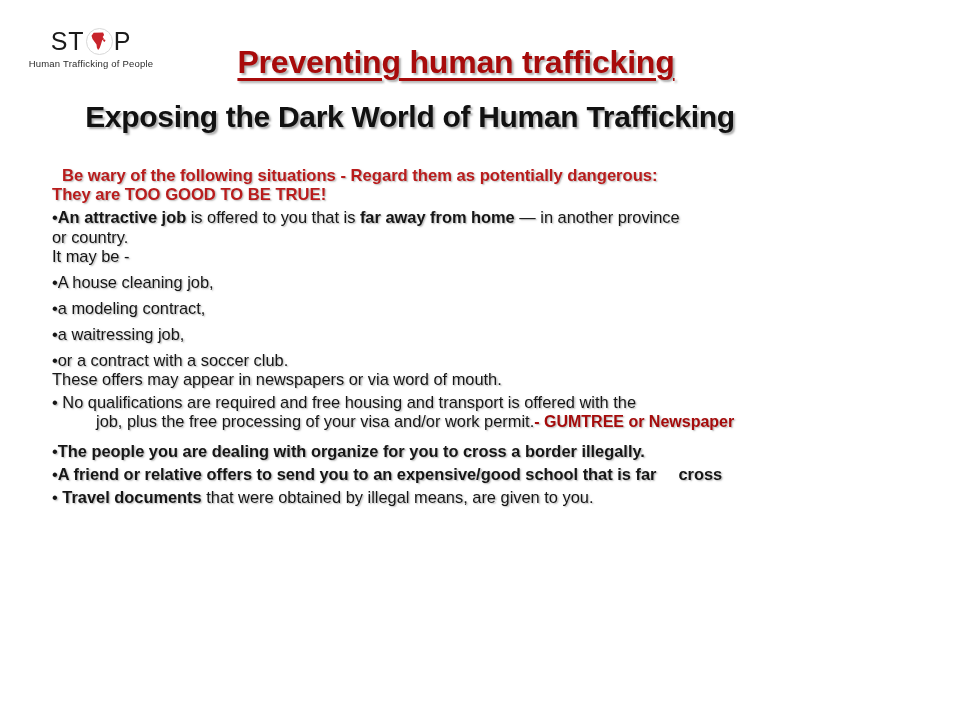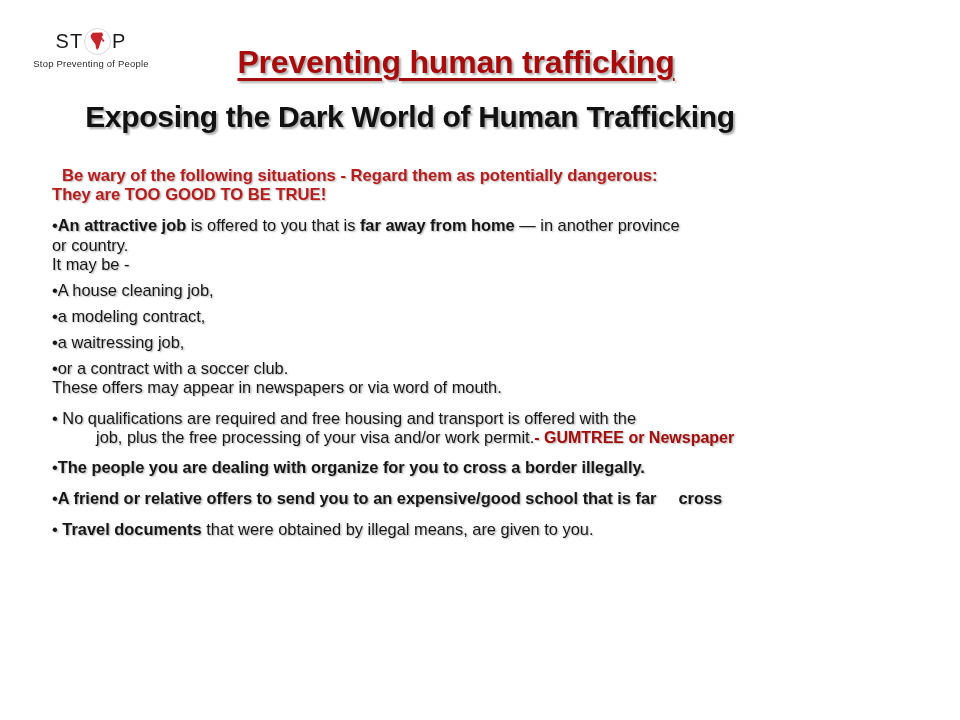--- a/index.html
+++ b/index.html
@@ -33,7 +33,7 @@
   }
   .logo-letter {
     font-family: "Liberation Sans", sans-serif;
-    font-size: 20px;
+    font-size: 25px;
     font-weight: 400;
     color: #1b1b1b;
     line-height: 1;

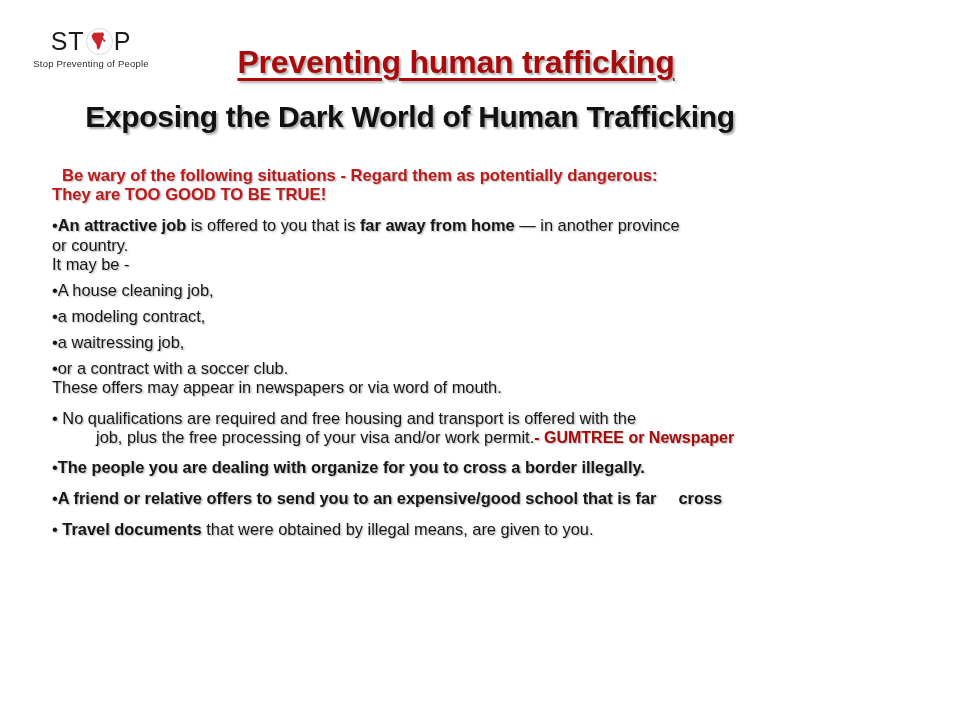--- a/index.html
+++ b/index.html
@@ -152,7 +152,7 @@
     </span>
     <span class="logo-letter">P</span>
   </div>
-  <div class="logo-tagline">Stop Preventing of People</div>
+  <div class="logo-tagline">Human Trafficking of People</div>
 </div>
 
 <div class="title-main">Preventing human trafficking</div>

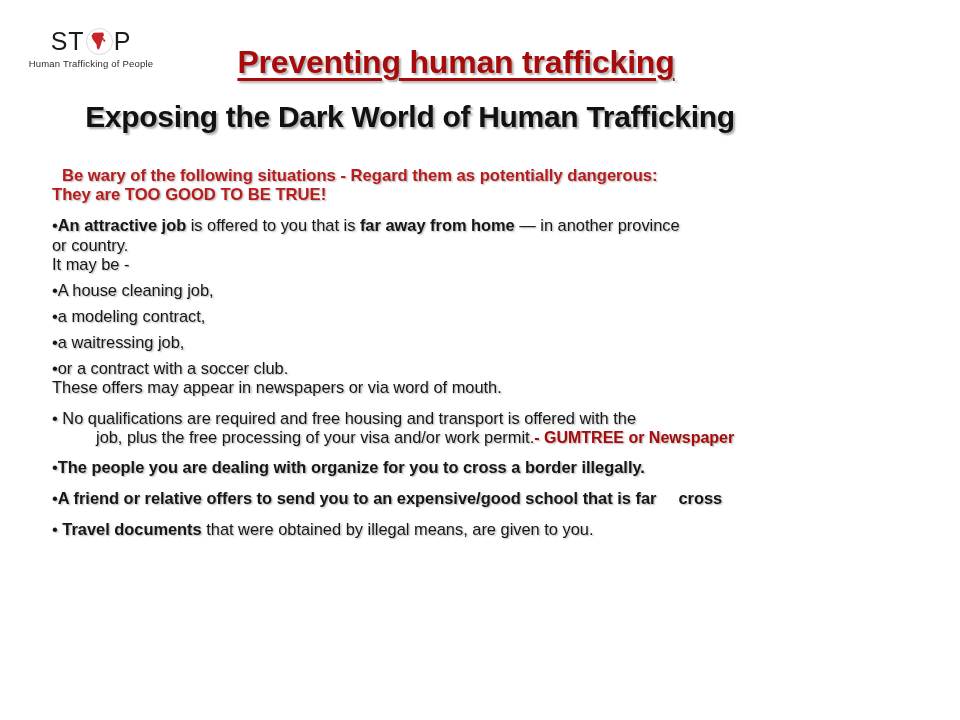--- a/index.html
+++ b/index.html
@@ -117,7 +117,7 @@
     font-size: 16.6px;
   }
   .red-head.indent-1 { padding-left: 10px; }
-  .gap-sm { margin-top: 12px; }
+  .gap-sm { margin-top: 4px; }
   .gap-md { margin-top: 7px; }
   .gap-lg { margin-top: 11px; }
   b, .b { font-weight: bold; }

